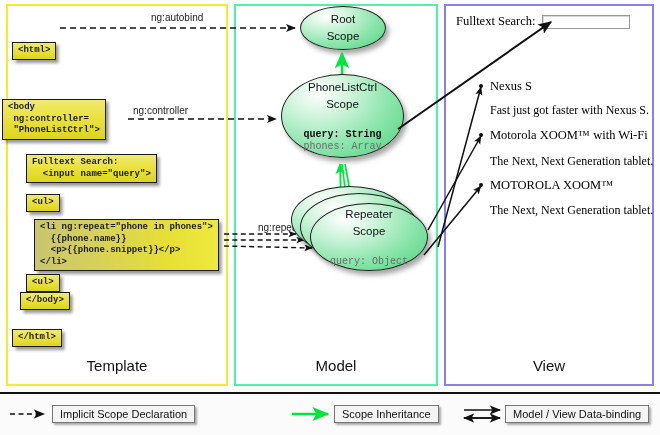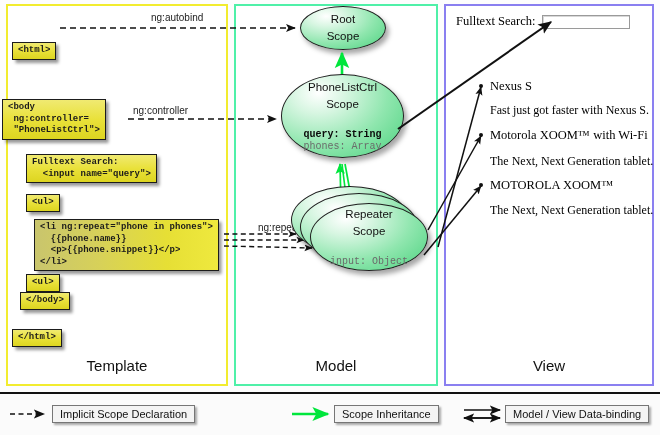--- a/index.html
+++ b/index.html
@@ -200,7 +200,7 @@
   <div class="scope" id="scope-repeater-back1" style="left:300px; top:193px; width:118px; height:68px; z-index:2;"></div>
   <div class="scope" id="scope-repeater-front" style="left:310px; top:203px; width:118px; height:68px; z-index:3;">
     <div class="scope-title">Repeater<br>Scope</div>
-    <div class="scope-props prop-dim">input: Object</div>
+    <div class="scope-props prop-dim">query: Object</div>
   </div>
 
   <div class="panel" id="panel-view">

